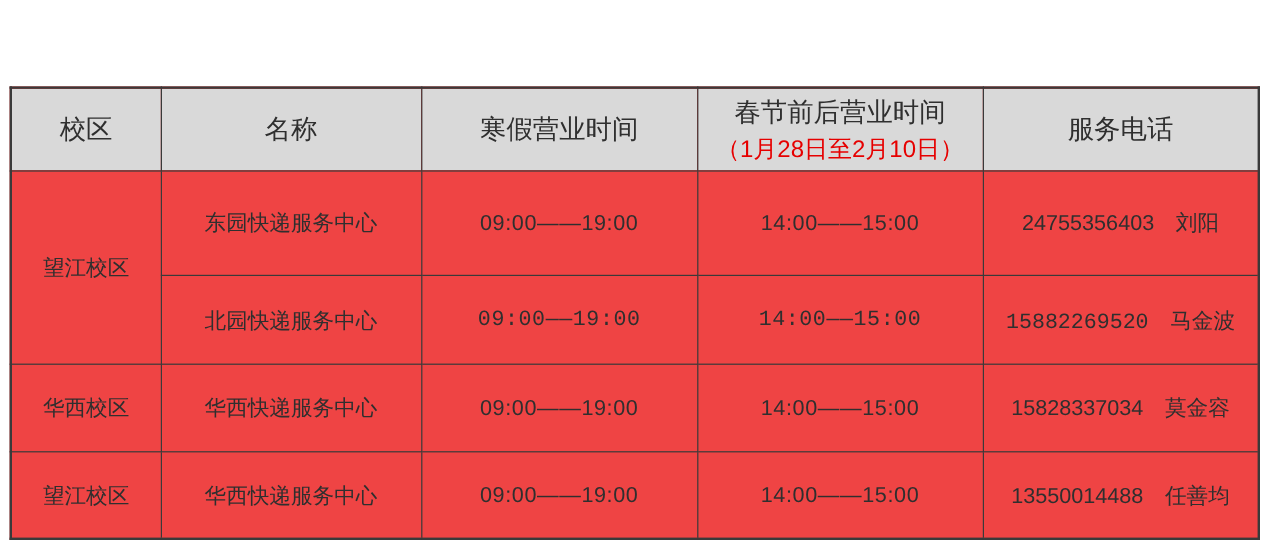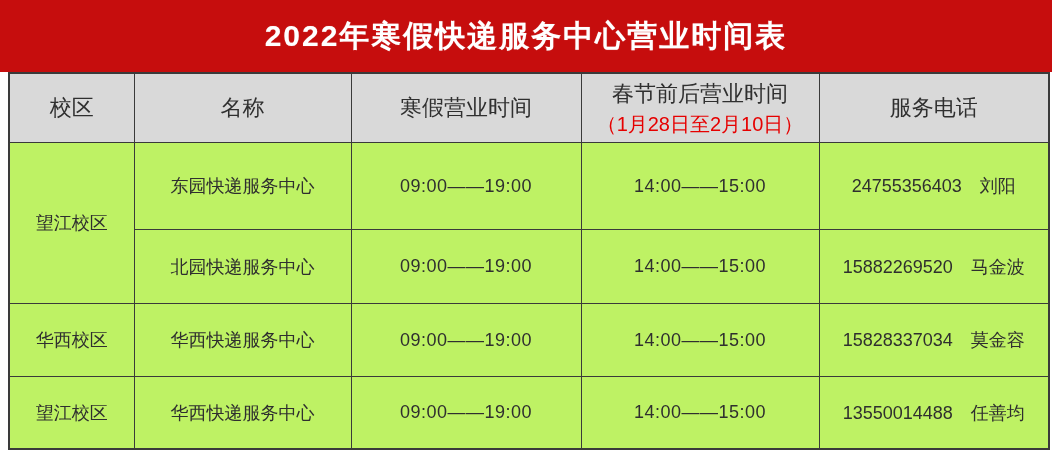--- a/index.html
+++ b/index.html
@@ -77,9 +77,6 @@
 
 <div class="page">
 
-  <div class="title-bar">
-    <span class="title-text">2022年寒假快递服务中心营业时间表</span>
-  </div>
 
   <table class="schedule">
     <colgroup>

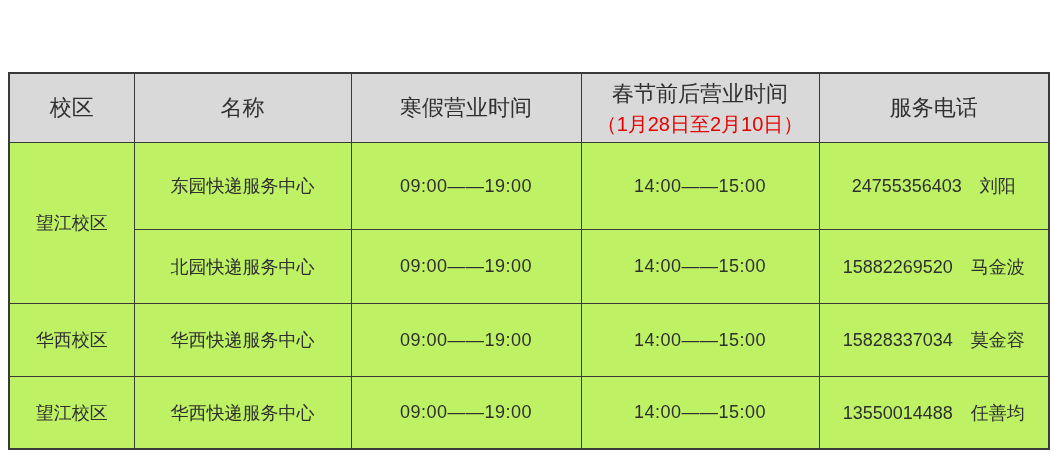--- a/index.html
+++ b/index.html
@@ -40,7 +40,7 @@
     width: 1040px;
     border-collapse: collapse;
     table-layout: fixed;
-    background: #bef264;
+    background: #ef4444;
     border: 2px solid #3a3a3a;
   }
   table.schedule th, table.schedule td {

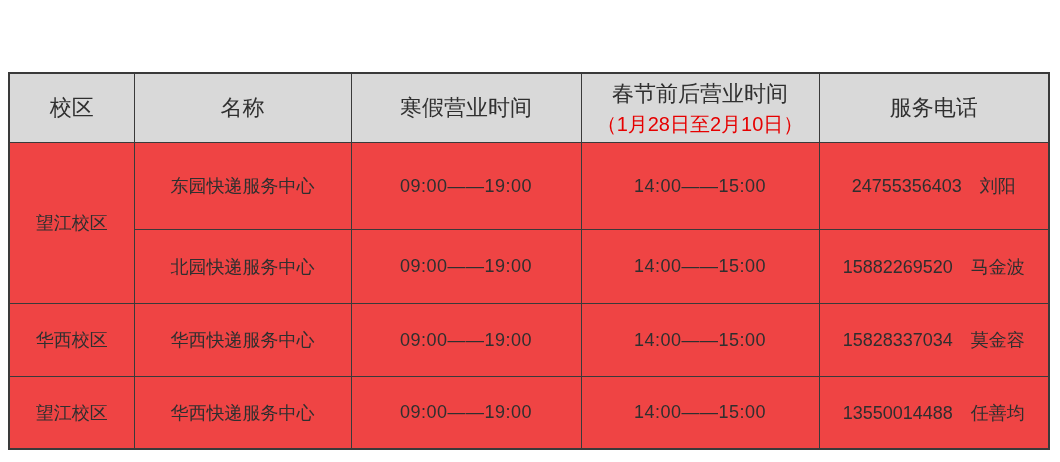--- a/index.html
+++ b/index.html
@@ -65,7 +65,7 @@
     margin-top: 2px;
   }
   tr.row-1 td { height: 86px; }
-  tr.row-2 td { height: 73px; }
+  tr.row-2 td { height: 73px; font-family: Liberation Mono, monospace; }
   tr.row-3 td { height: 72px; }
   tr.row-4 td { height: 71px; }
   td.campus-cell { font-size: 22px; }

